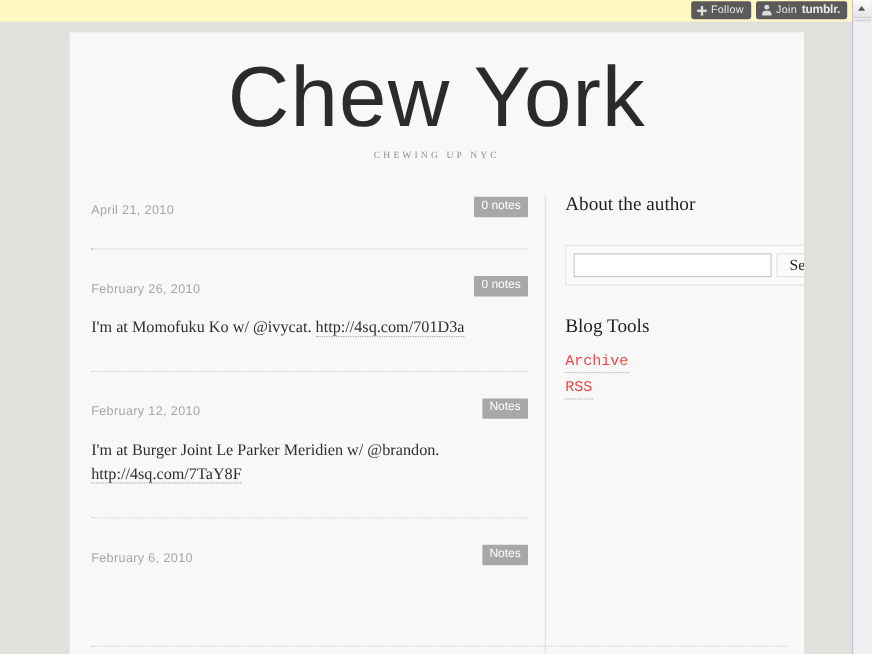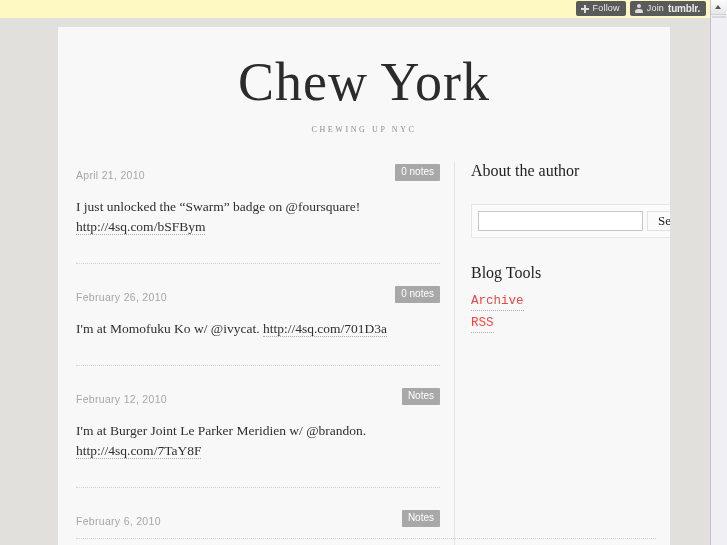--- a/index.html
+++ b/index.html
@@ -134,8 +134,8 @@
     text-align: center;
   }
   #blog-title {
-    font-family: Liberation Serif, serif;
-    font-size: 54px;
+    font-family: Liberation Sans, sans-serif;
+    font-size: 71px;
     line-height: 62px;
     color: #2b2b2b;
     letter-spacing: 1px;

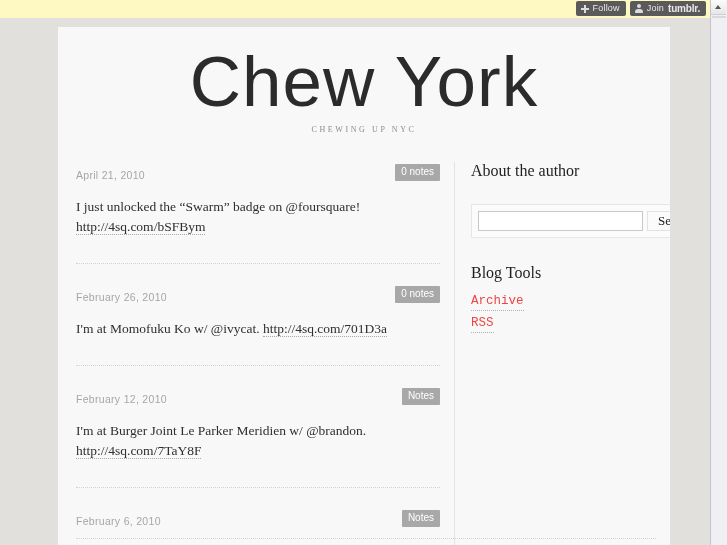--- a/index.html
+++ b/index.html
@@ -339,7 +339,6 @@
           <span class="post-date">April 21, 2010</span>
           <span class="notes-badge">0 notes</span>
         </div>
-        <div class="post-body"><span>I just unlocked the “Swarm” badge on @foursquare! </span><a class="post-link" href="#">http://4sq.com/bSFBym</a></div>
       </div>
 
       <div class="post">

